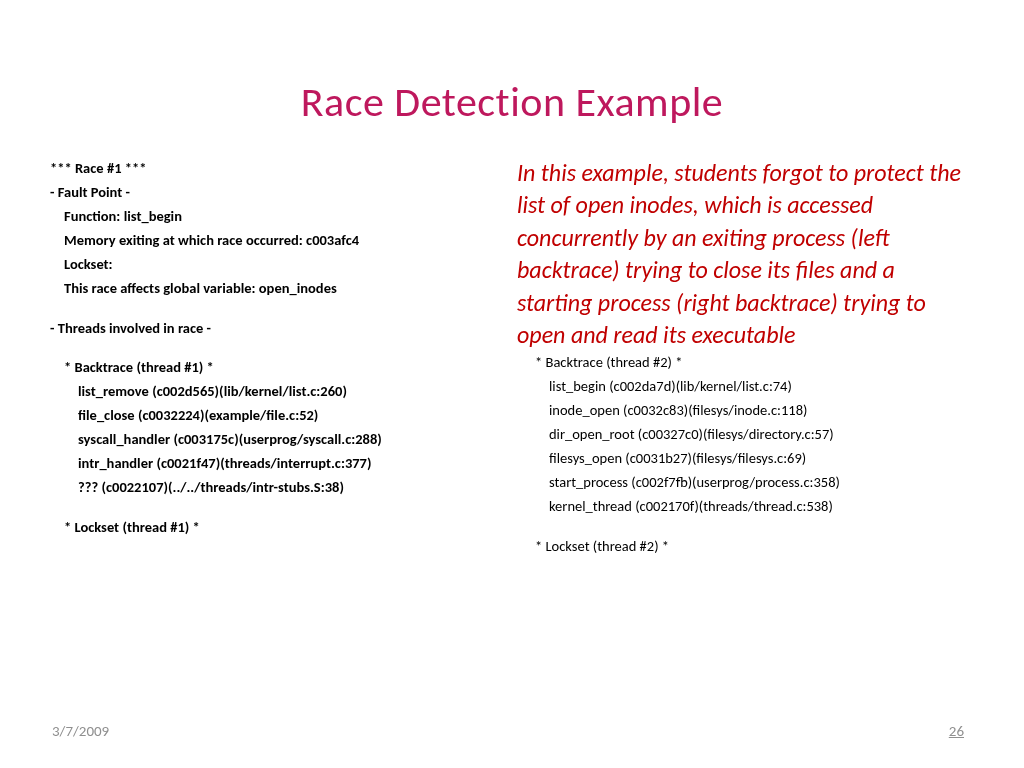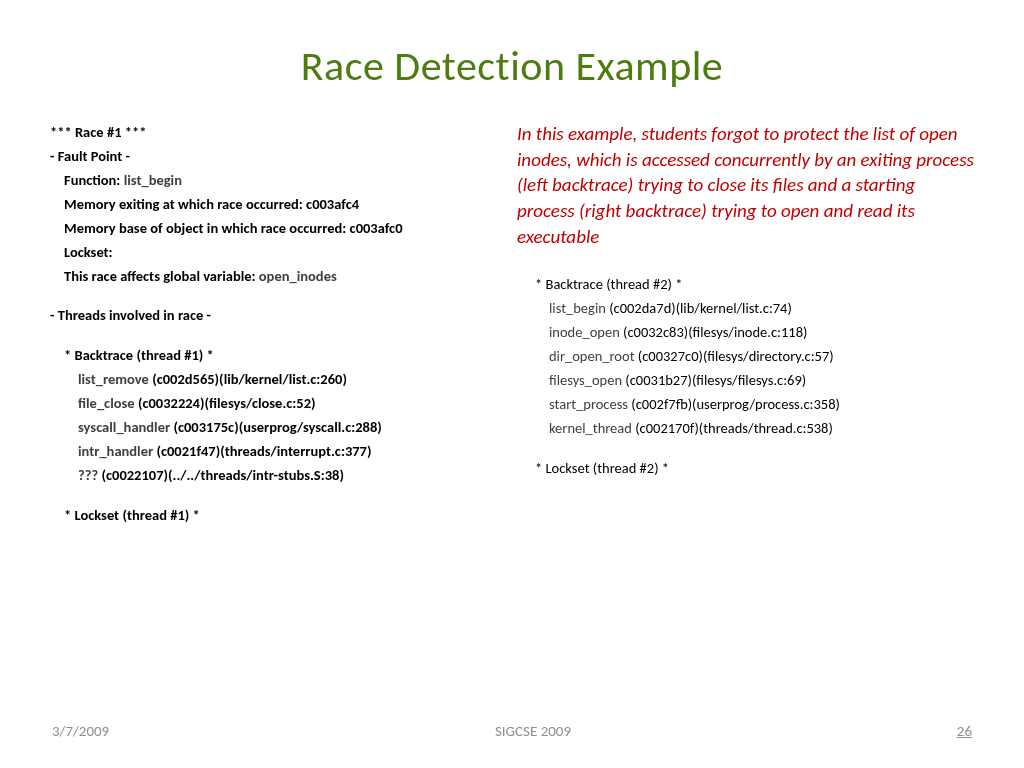--- a/index.html
+++ b/index.html
@@ -15,10 +15,11 @@
     text-align: center;
     font-size: 42px;
     font-weight: 400;
-    color: #4d7c0f;
+    color: #be185d;
     padding-top: 40px;
     padding-bottom: 30px;
     letter-spacing: 0.5px;
+    margin-top: 36px;
   }
   .content {
     display: flex;

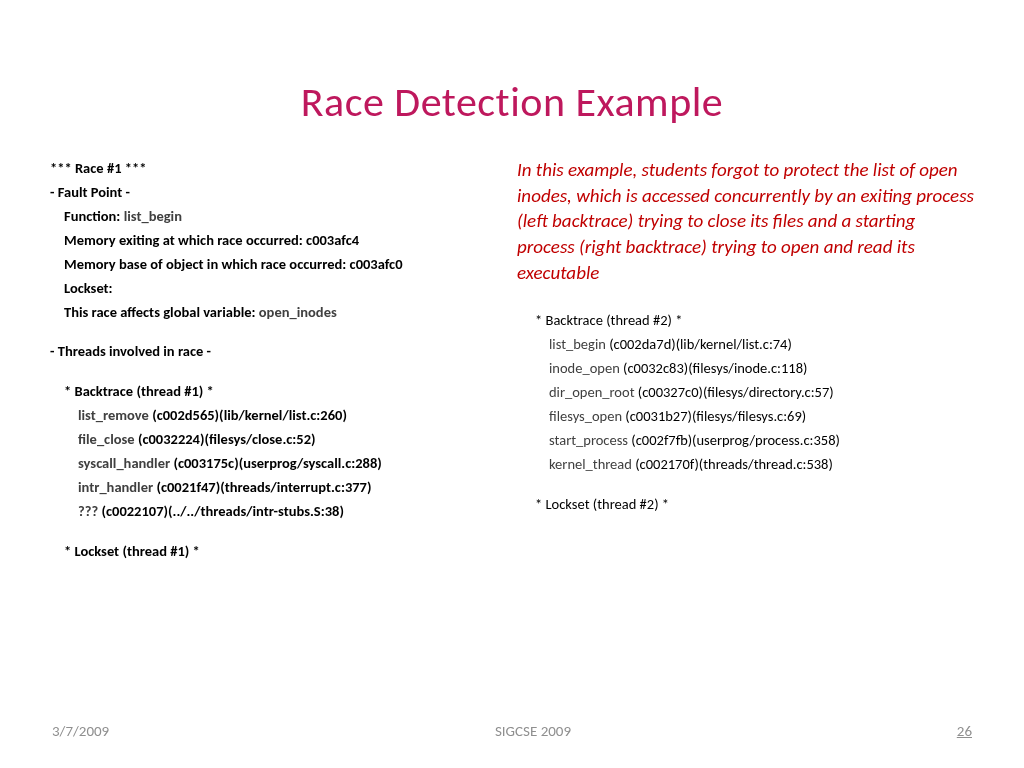--- a/index.html
+++ b/index.html
@@ -39,10 +39,9 @@
   .explain {
     font-style: italic;
     color: #c00000;
-    font-size: 19px;
+    font-size: 24px;
     line-height: 1.35;
     font-weight: 400;
-    margin-bottom: 24px;
   }
   .bt2 {
     font-size: 14.5px;

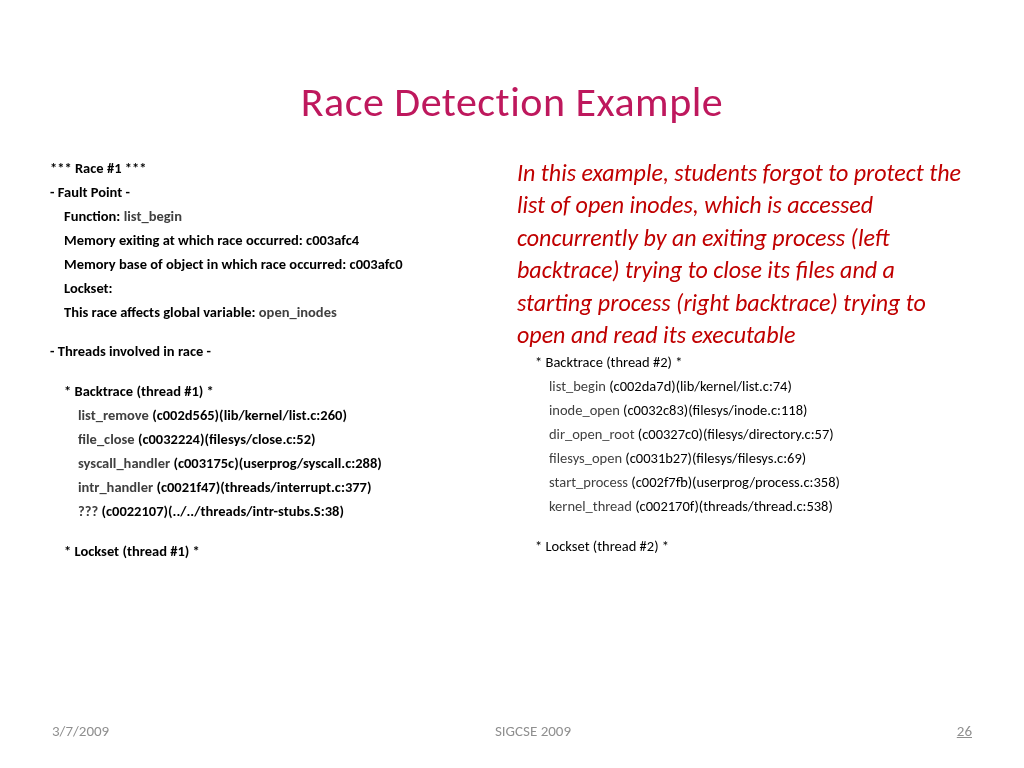--- a/index.html
+++ b/index.html
@@ -52,7 +52,7 @@
   }
   .indent1 { padding-left: 14px; }
   .indent2 { padding-left: 28px; }
-  .blue { color: #404040; }
+  .blue { color: #000000; }
   .footer {
     position: absolute;
     bottom: 28px;

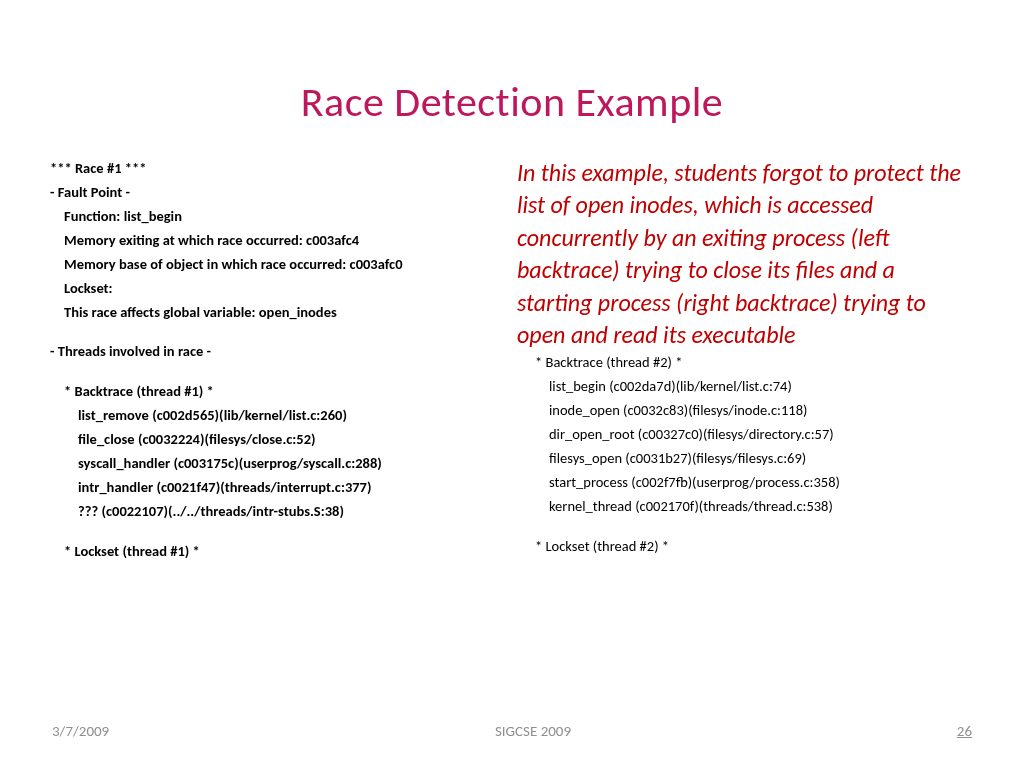--- a/index.html
+++ b/index.html
@@ -83,7 +83,6 @@
       <span>Function: </span><span class="blue">list_begin</span>
     </div>
     <div class="indent1">Memory exiting at which race occurred: c003afc4</div>
-    <div class="indent1">Memory base of object in which race occurred: c003afc0</div>
     <div class="indent1">Lockset:</div>
     <div class="indent1">
       <span>This race affects global variable: </span><span class="blue">open_inodes</span>

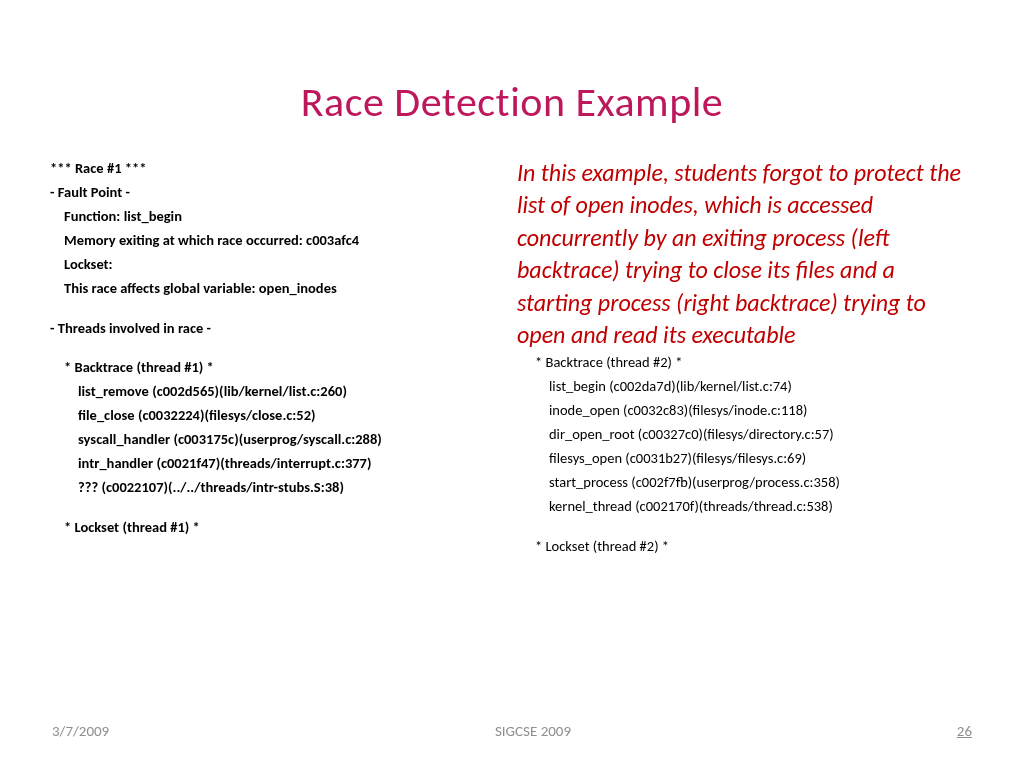--- a/index.html
+++ b/index.html
@@ -92,7 +92,7 @@
     <div class="spacer"></div>
     <div class="indent1">* Backtrace (thread #1) *</div>
     <div class="indent2"><span class="blue">list_remove</span><span> (c002d565)(lib/kernel/list.c:260)</span></div>
-    <div class="indent2"><span class="blue">file_close</span><span> (c0032224)(filesys/close.c:52)</span></div>
+    <div class="indent2"><span class="blue">file_close</span><span> (c0032224)(example/file.c:52)</span></div>
     <div class="indent2"><span class="blue">syscall_handler</span><span> (c003175c)(userprog/syscall.c:288)</span></div>
     <div class="indent2"><span class="blue">intr_handler</span><span> (c0021f47)(threads/interrupt.c:377)</span></div>
     <div class="indent2"><span class="blue">???</span><span> (c0022107)(../../threads/intr-stubs.S:38)</span></div>

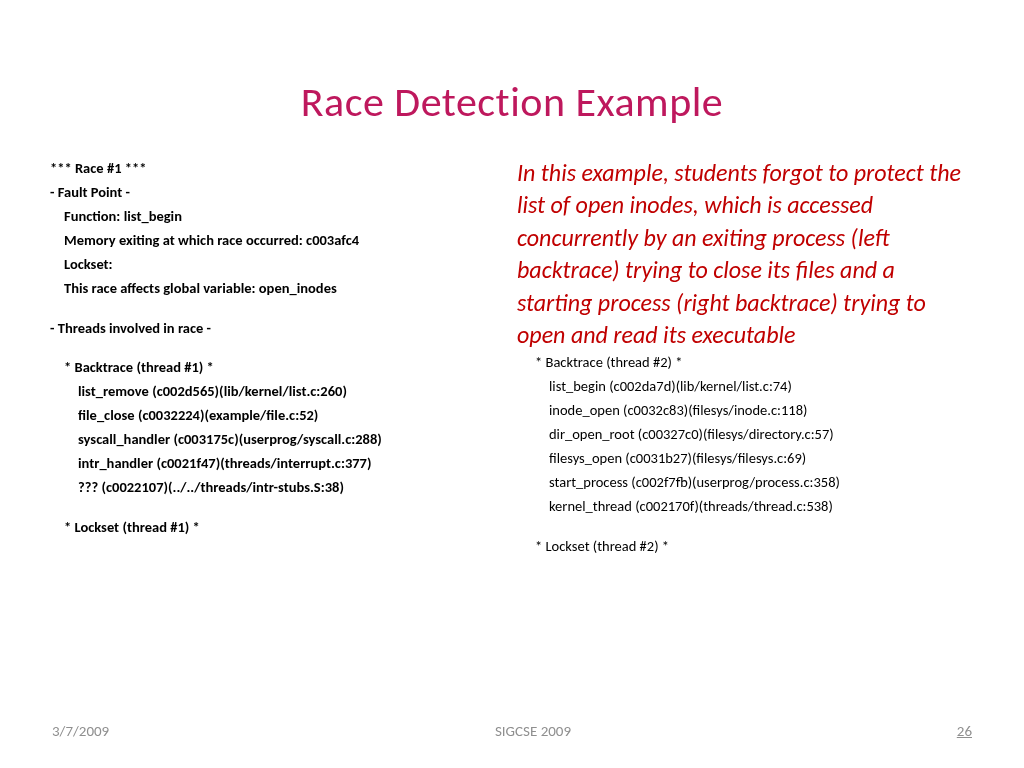--- a/index.html
+++ b/index.html
@@ -57,7 +57,7 @@
     position: absolute;
     bottom: 28px;
     left: 0;
-    right: 0;
+    right: 8px;
     display: flex;
     justify-content: space-between;
     padding: 0 52px;

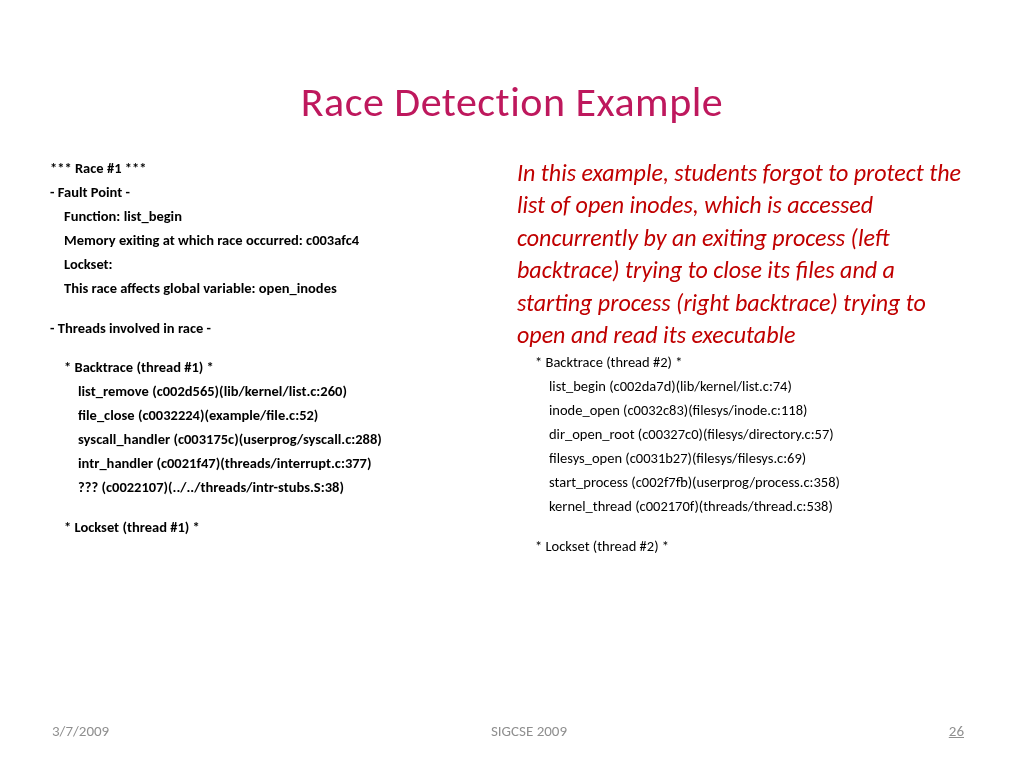--- a/index.html
+++ b/index.html
@@ -118,7 +118,6 @@
 
 <div class="footer">
   <div class="fl">3/7/2009</div>
-  <div class="fc">SIGCSE 2009</div>
   <div class="fr">26</div>
 </div>
 

